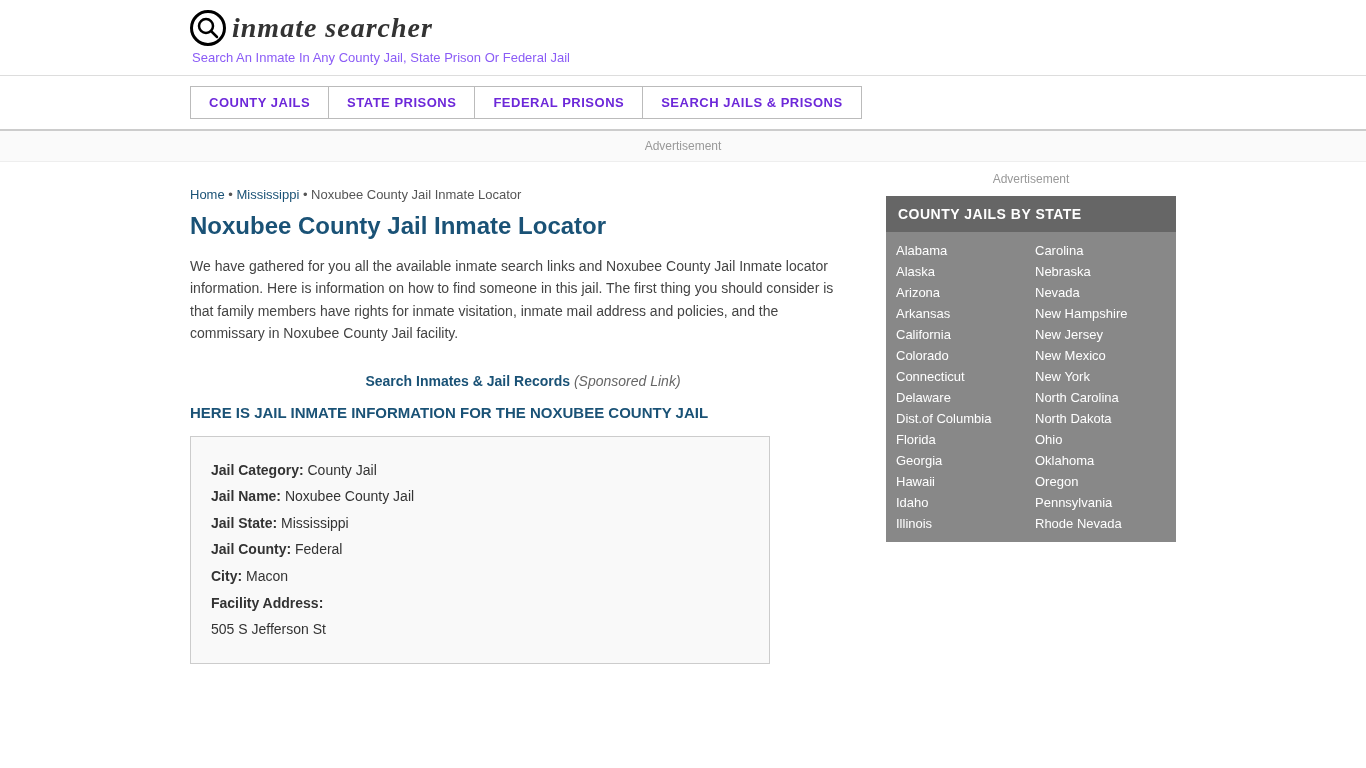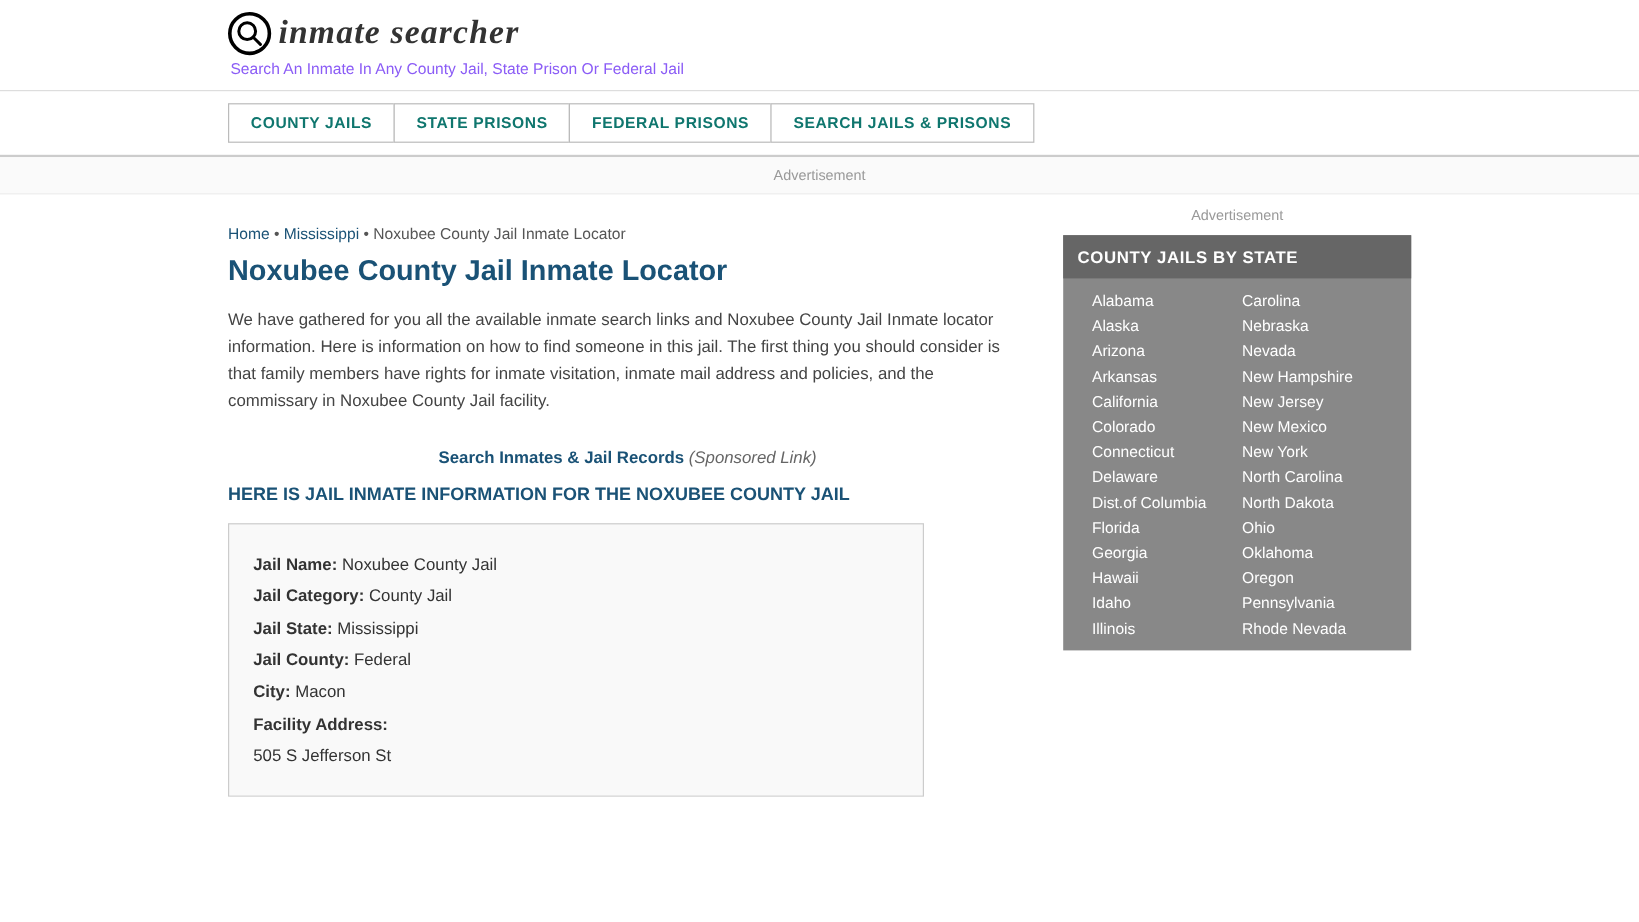--- a/index.html
+++ b/index.html
@@ -21,7 +21,7 @@
       padding: 8px 18px;
       border: 1px solid #bbb;
       text-decoration: none;
-      color: #0f766e;
+      color: #6d28d9;
       font-size: 13px;
       font-weight: bold;
       letter-spacing: 0.5px;

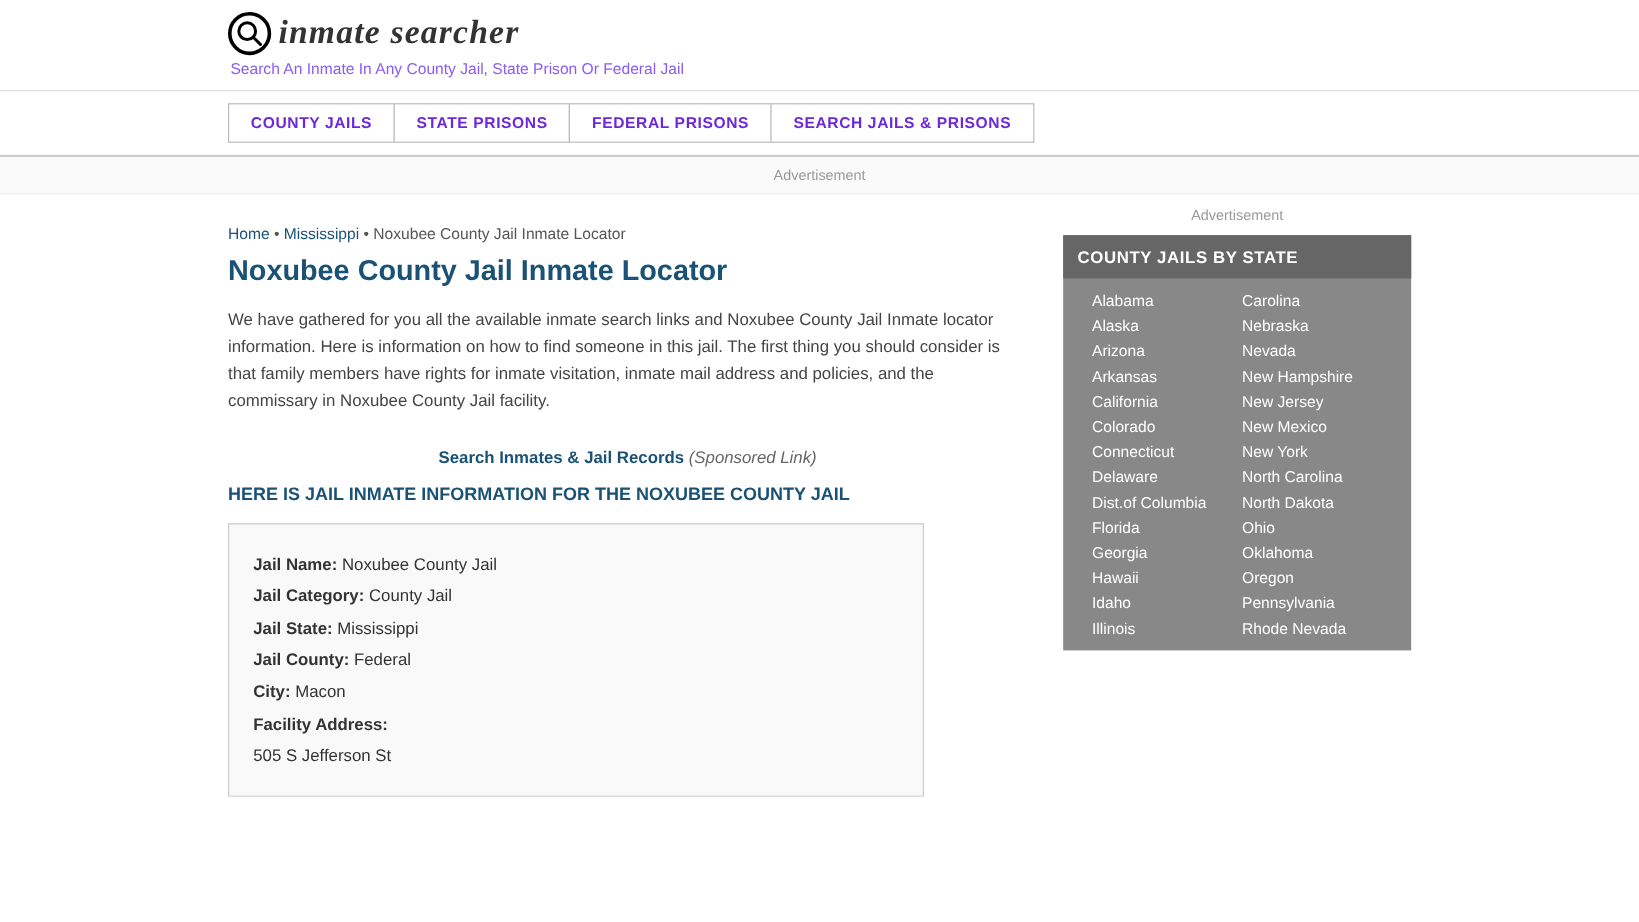--- a/index.html
+++ b/index.html
@@ -65,7 +65,7 @@
     #sidebar-ad { text-align: center; color: #999; font-size: 12px; margin-bottom: 10px; }
     #county-jails-box { background: #888; color: #fff; padding: 0; margin-top: 10px; }
     #county-jails-title { background: #666; padding: 10px 12px; font-size: 14px; font-weight: bold; text-transform: uppercase; color: #fff; letter-spacing: 0.5px; }
-    #states-grid { display: grid; grid-template-columns: 1fr 1fr; padding: 8px 20px; gap: 2px 0; }
+    #states-grid { display: grid; grid-template-columns: 1fr 1fr; padding: 8px 6px; gap: 2px 0; }
     #states-grid a { color: #fff; text-decoration: none; font-size: 13px; padding: 3px 4px; display: block; }
   </style>
 </head>

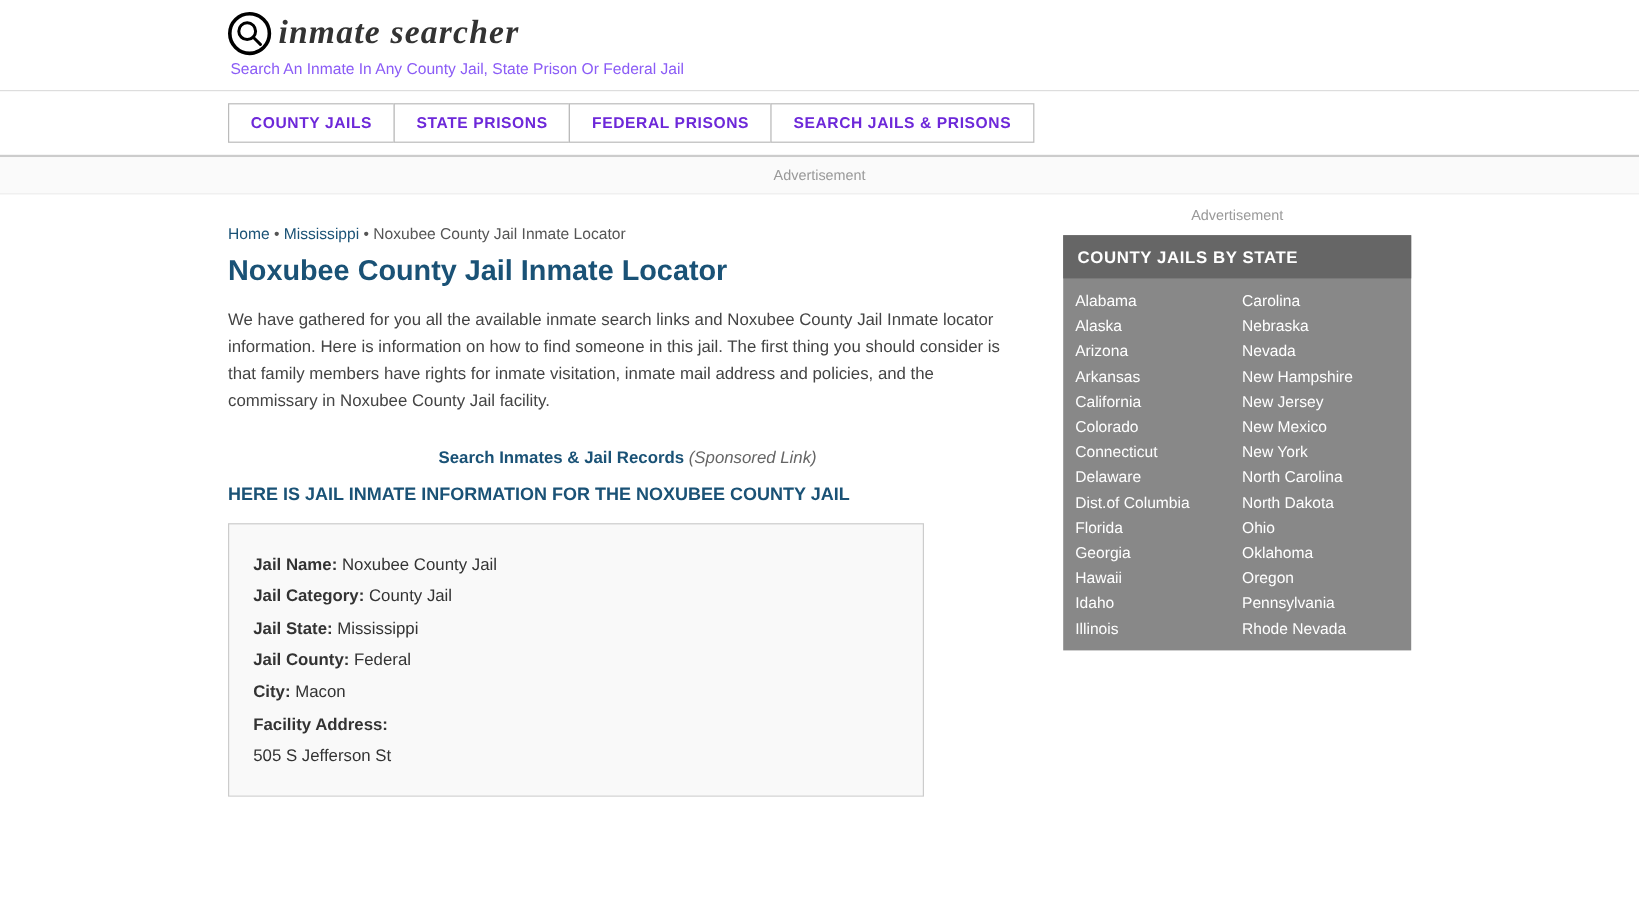--- a/index.html
+++ b/index.html
@@ -130,12 +130,12 @@
 
     <div id="info-box">
       <div>
+        <span class="label">Jail Category:</span>
+        <span>County Jail</span>
+      </div>
+      <div>
         <span class="label">Jail Name:</span>
         <span>Noxubee County Jail</span>
-      </div>
-      <div>
-        <span class="label">Jail Category:</span>
-        <span>County Jail</span>
       </div>
       <div>
         <span class="label">Jail State:</span>

